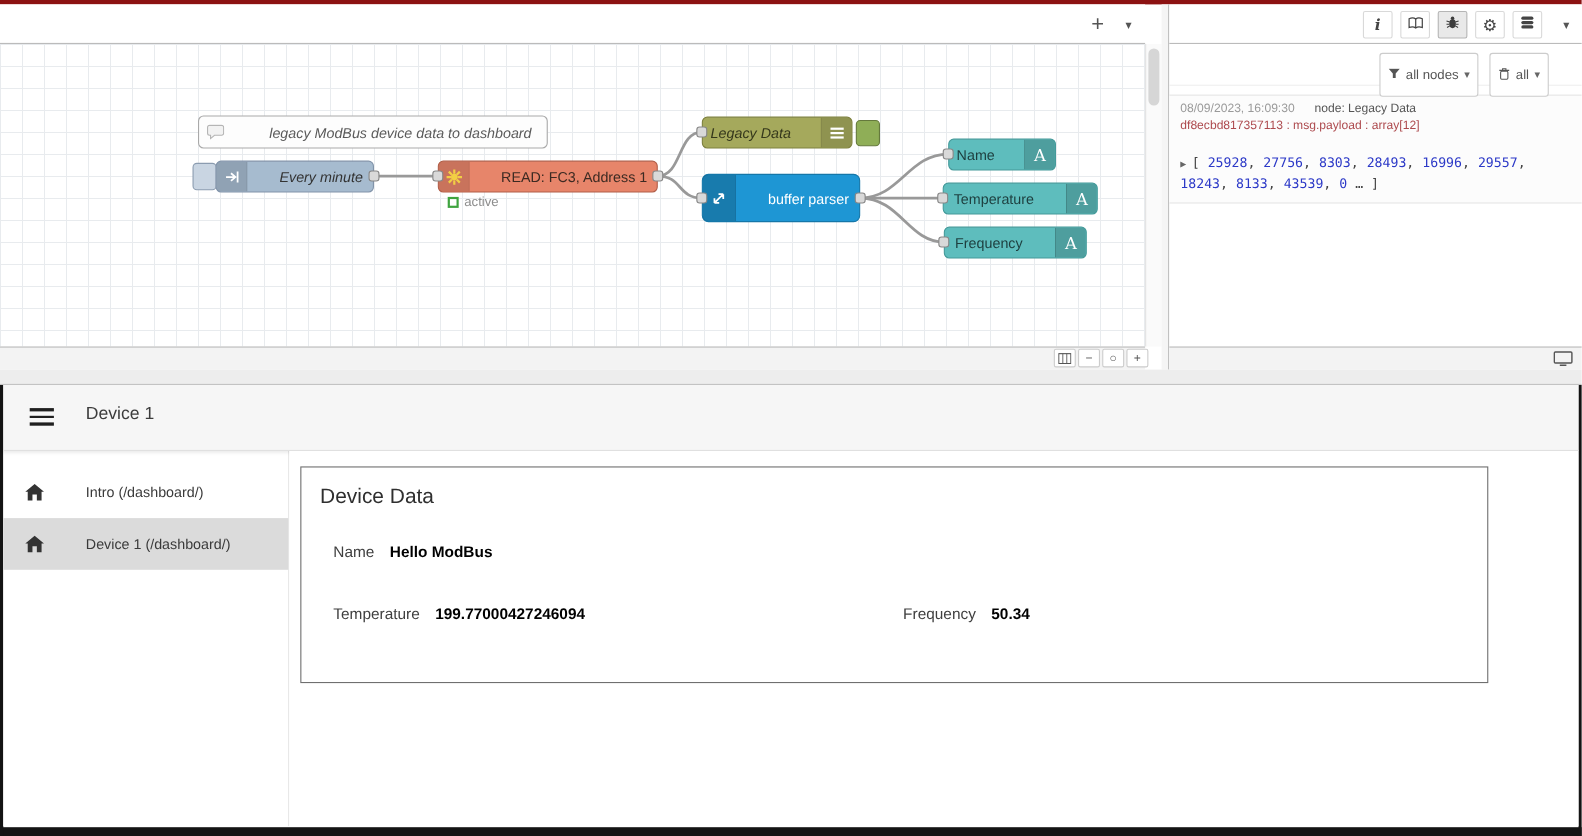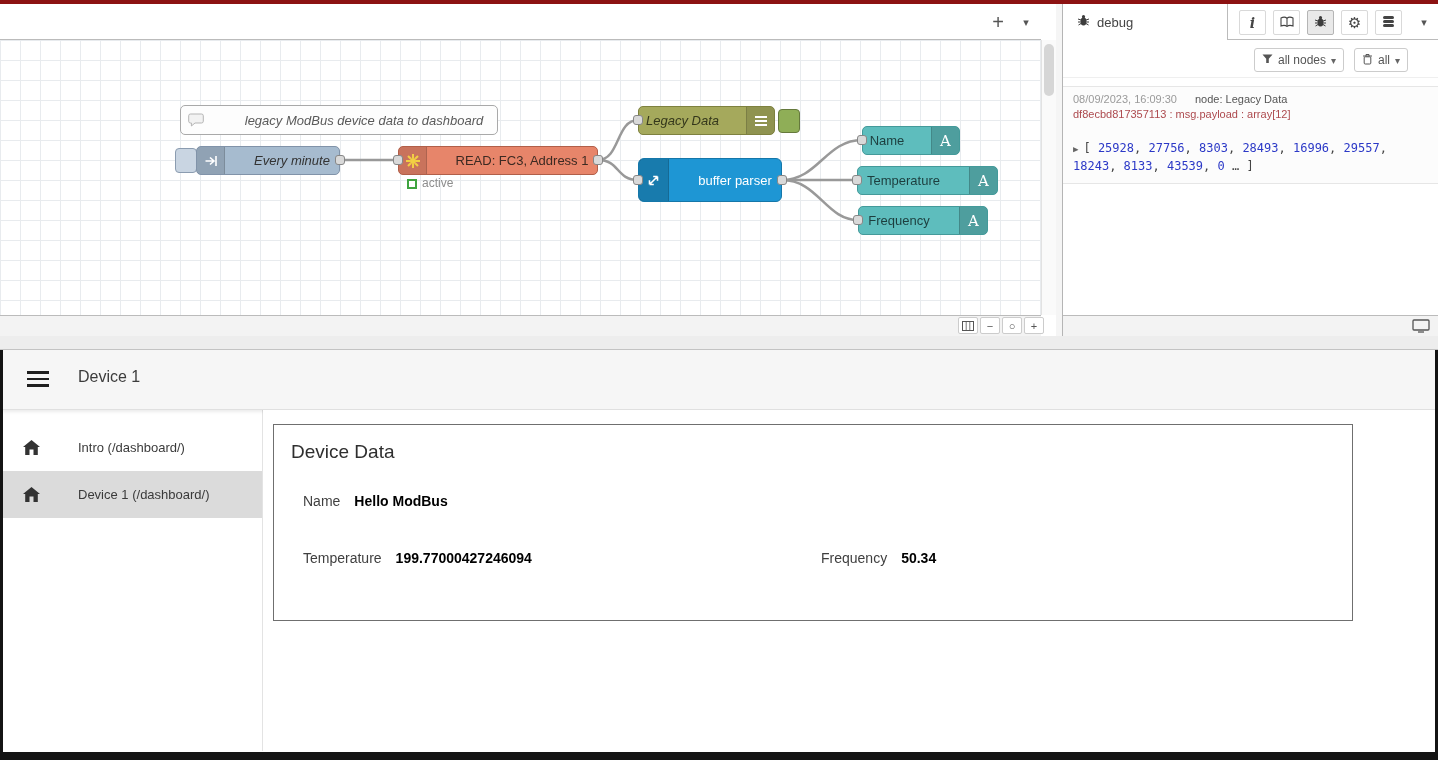--- a/index.html
+++ b/index.html
@@ -244,16 +244,6 @@
 
   <div class="abs sidebar">
     <div class="sb-tabs">
-      <div class="tab-debug">
-        <span>
-          <svg width="13" height="13" viewBox="0 0 13 13">
-              <ellipse cx="6.5" cy="7.6" rx="3" ry="4" fill="#3d3d3d"></ellipse>
-              <circle cx="6.5" cy="2.7" r="1.6" fill="#3d3d3d"></circle>
-              <path d="M1 5l3 1M1 8h2.6M1.5 11 4 9.5M12 5 9 6M12 8H9.4M11.5 11 9 9.5" stroke="#3d3d3d"></path>
-            </svg>
-        </span>
-        <span>debug</span>
-      </div>
       <div class="sb-iconbtn" style="left:176px">
           <span class="info-i">i</span>
         </div>

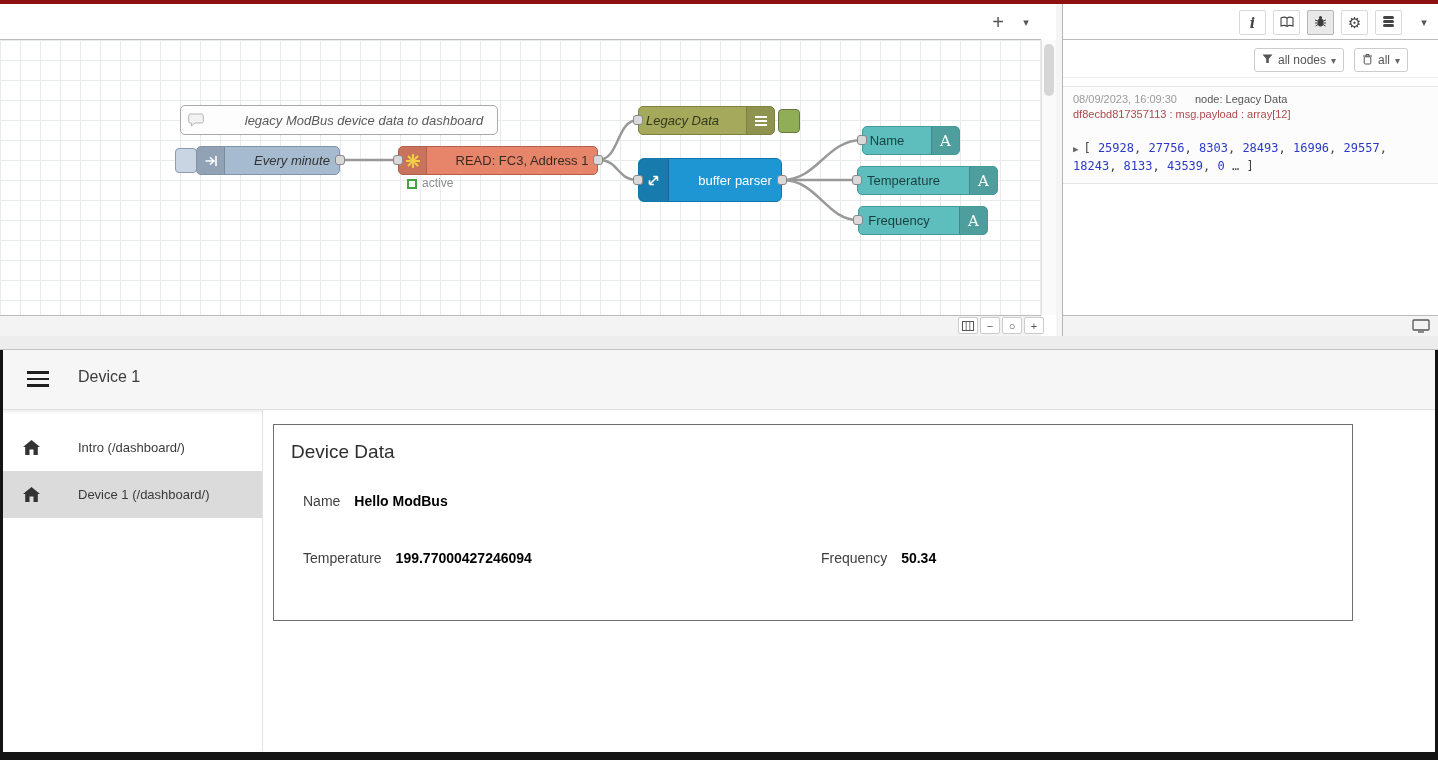--- a/index.html
+++ b/index.html
@@ -77,7 +77,7 @@
   .sb-caret { position:absolute; left:349px; top:6px; width:24px; height:25px; display:flex; align-items:center; justify-content:center; font-size:11px; color:#555; cursor:pointer; }
 
   .sb-filterbar { position:relative; height:38px; border-bottom:1px solid #efefef; }
-  .pill-btn { position:absolute; top:8px; height:24px; background:#fff; border:1px solid #ccc; border-radius:3px;
+  .pill-btn { position:absolute; top:8px; height:40px; background:#fff; border:1px solid #ccc; border-radius:3px;
               display:flex; align-items:center; gap:5px; padding:0 7px; font-size:12px; color:#555; cursor:pointer; }
   .btn-filter { left:191px; }
   .btn-clear { left:291px; }

